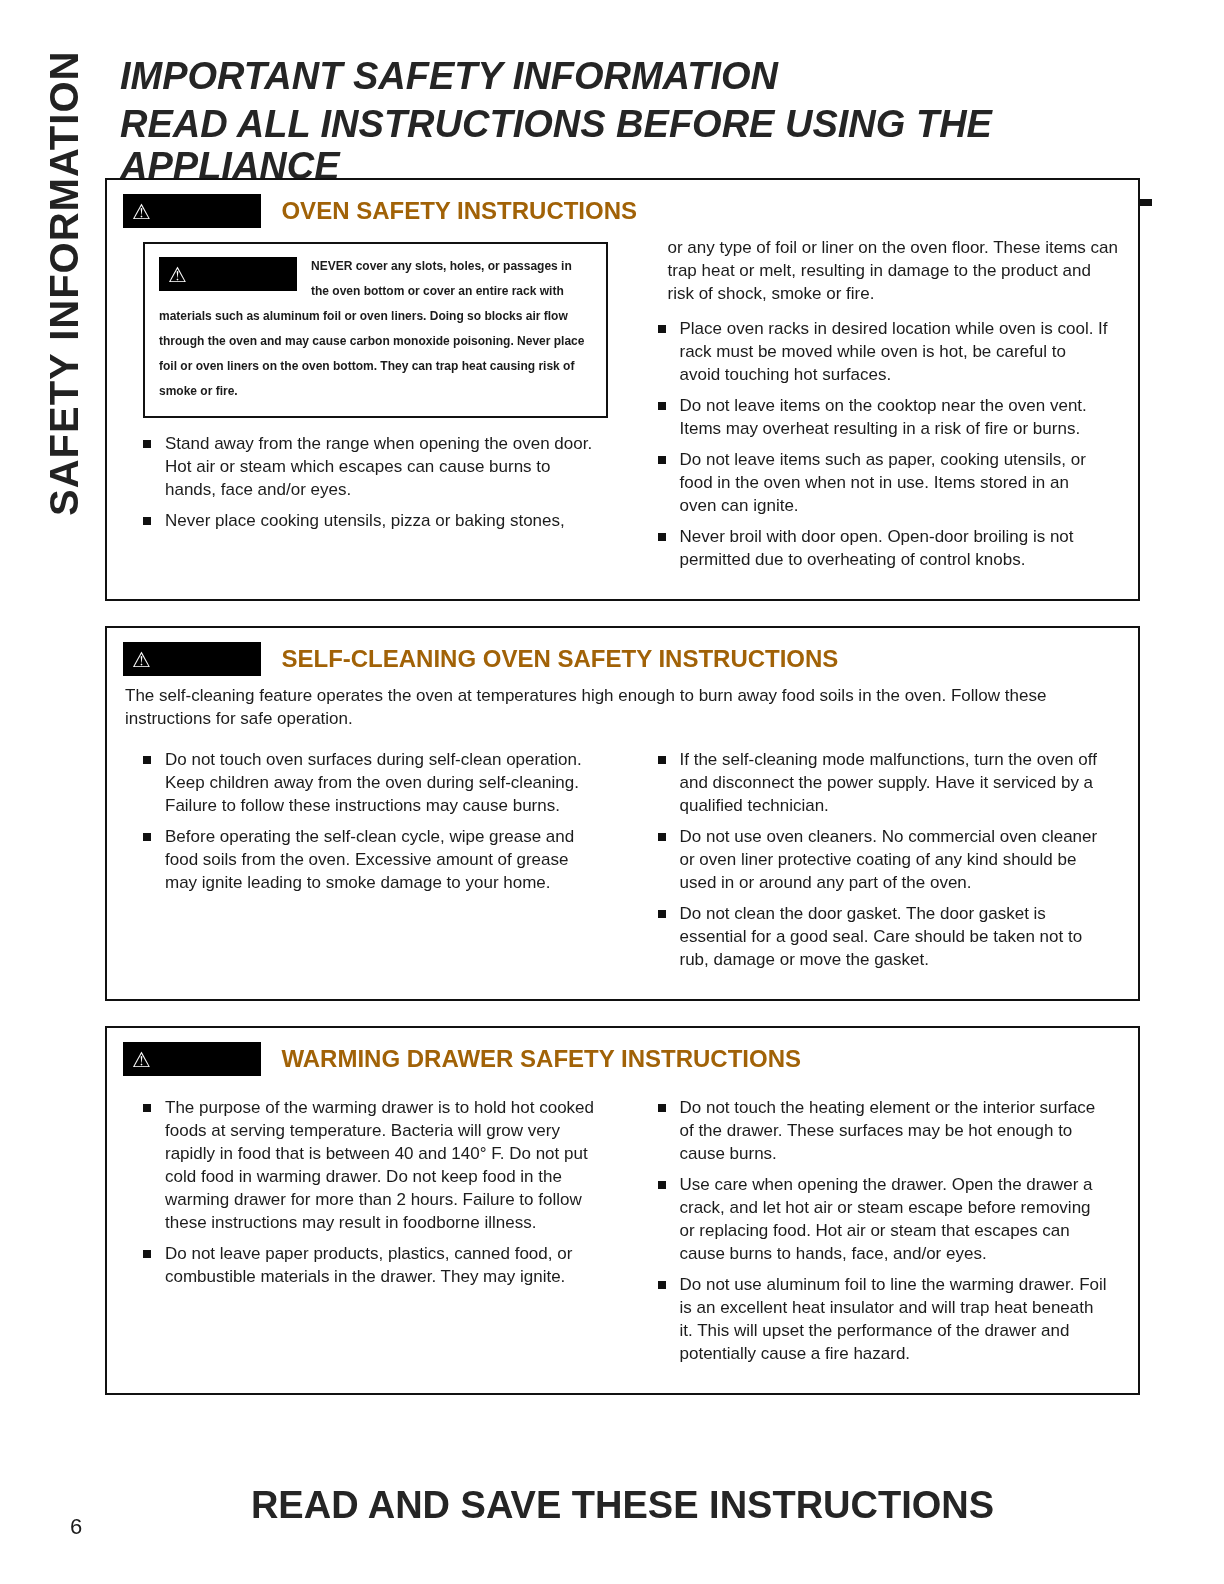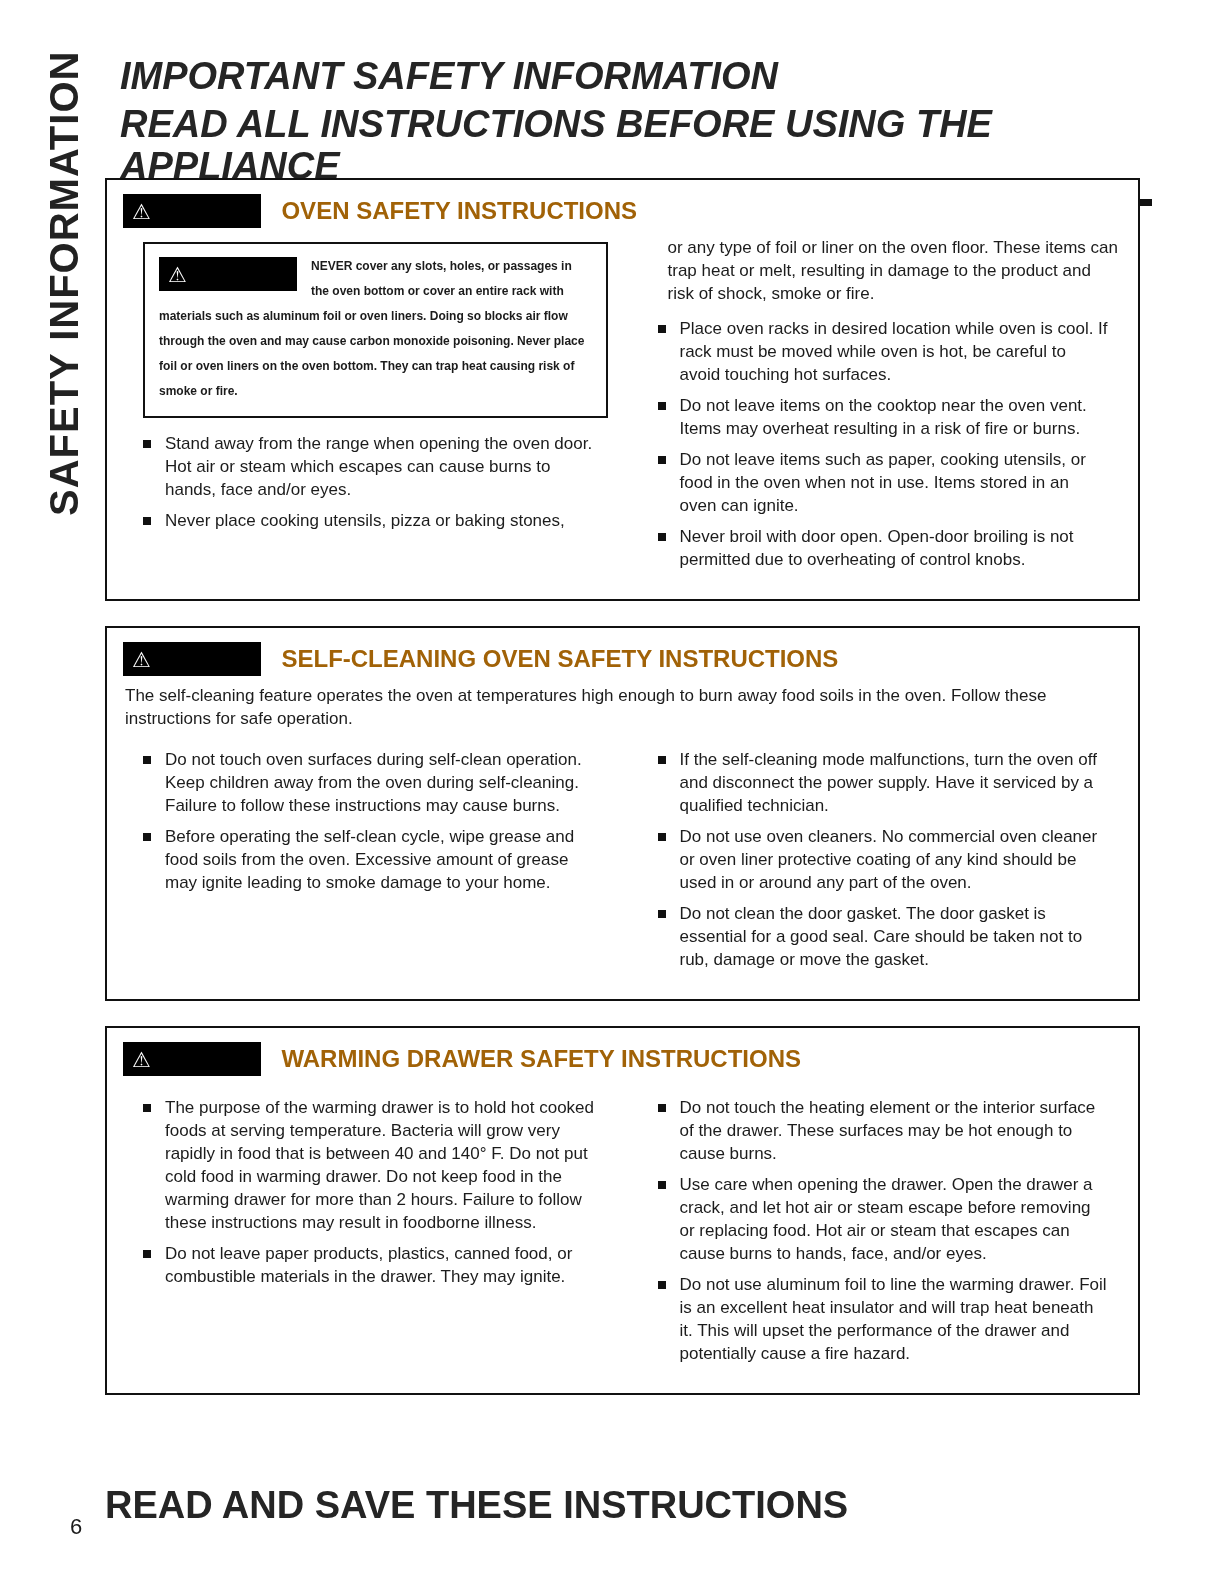--- a/index.html
+++ b/index.html
@@ -68,7 +68,7 @@
   
   .footer {
     position:absolute; left:105px; top:1484px; width:1035px;
-    text-align:left; font-size:38px; font-weight:bold; color:#252525;
+    text-align:center; font-size:38px; font-weight:bold; color:#252525;
   }
   .pagenum { position:absolute; left:70px; top:1514px; font-size:22px; color:#1b1b1b; }
 </style>

